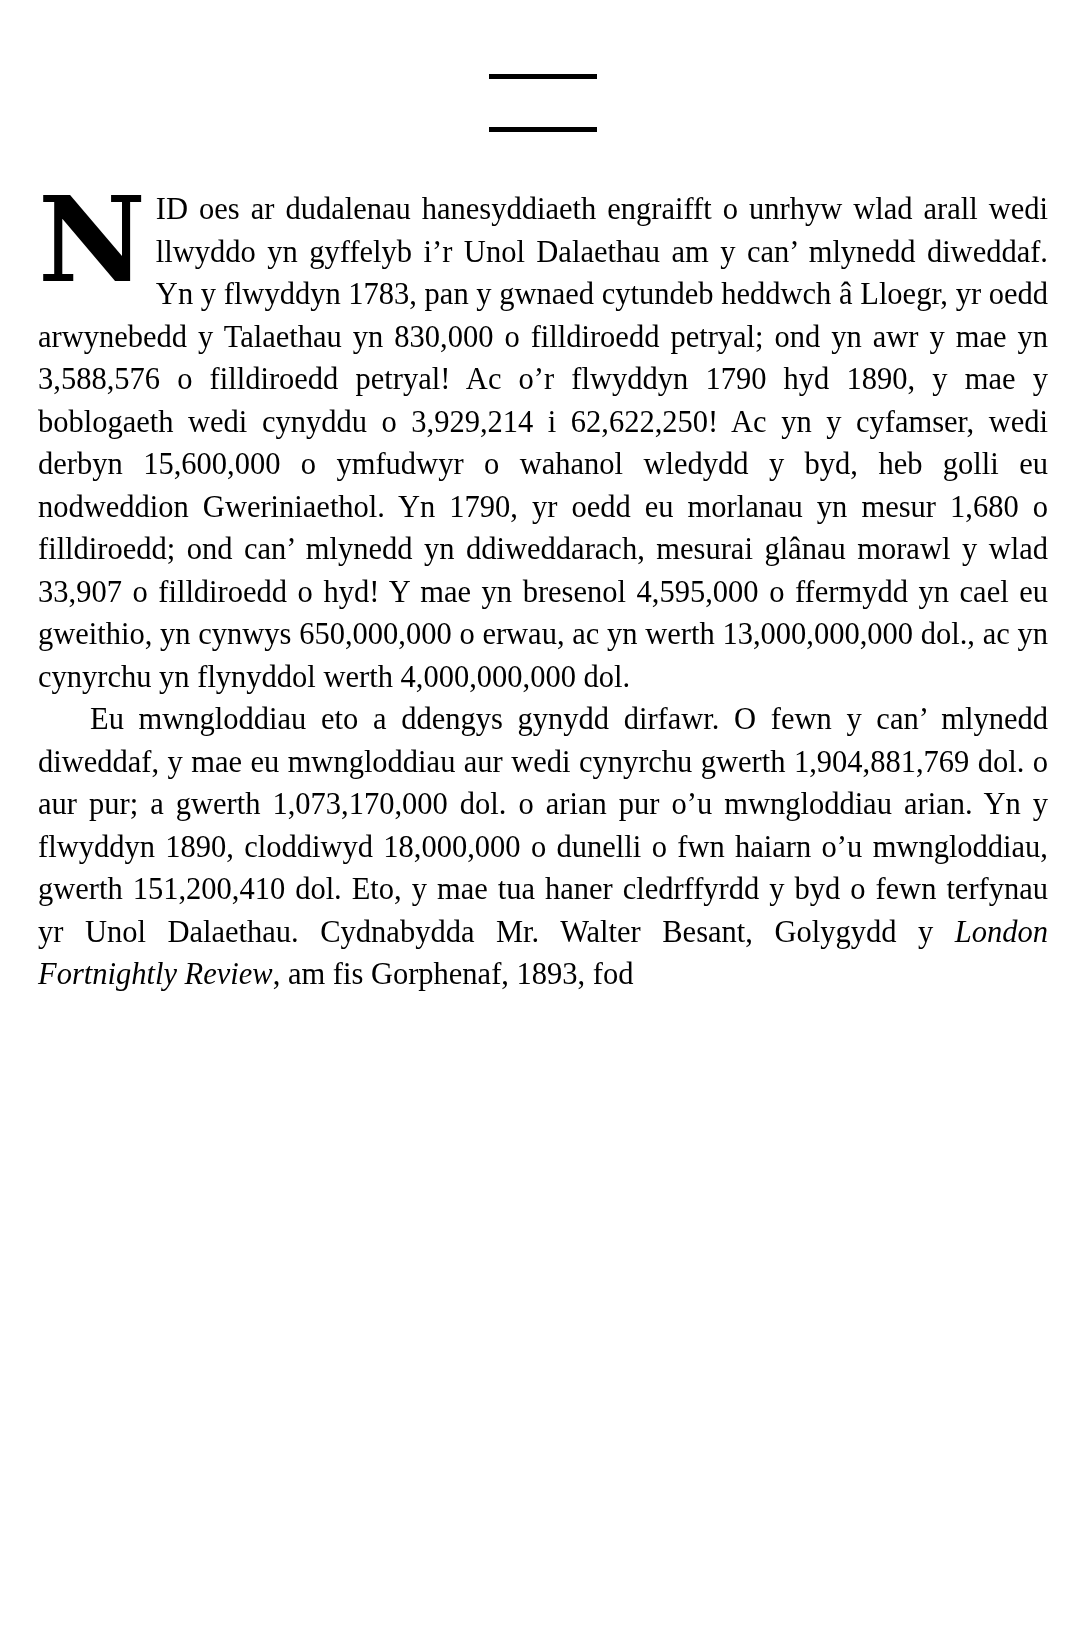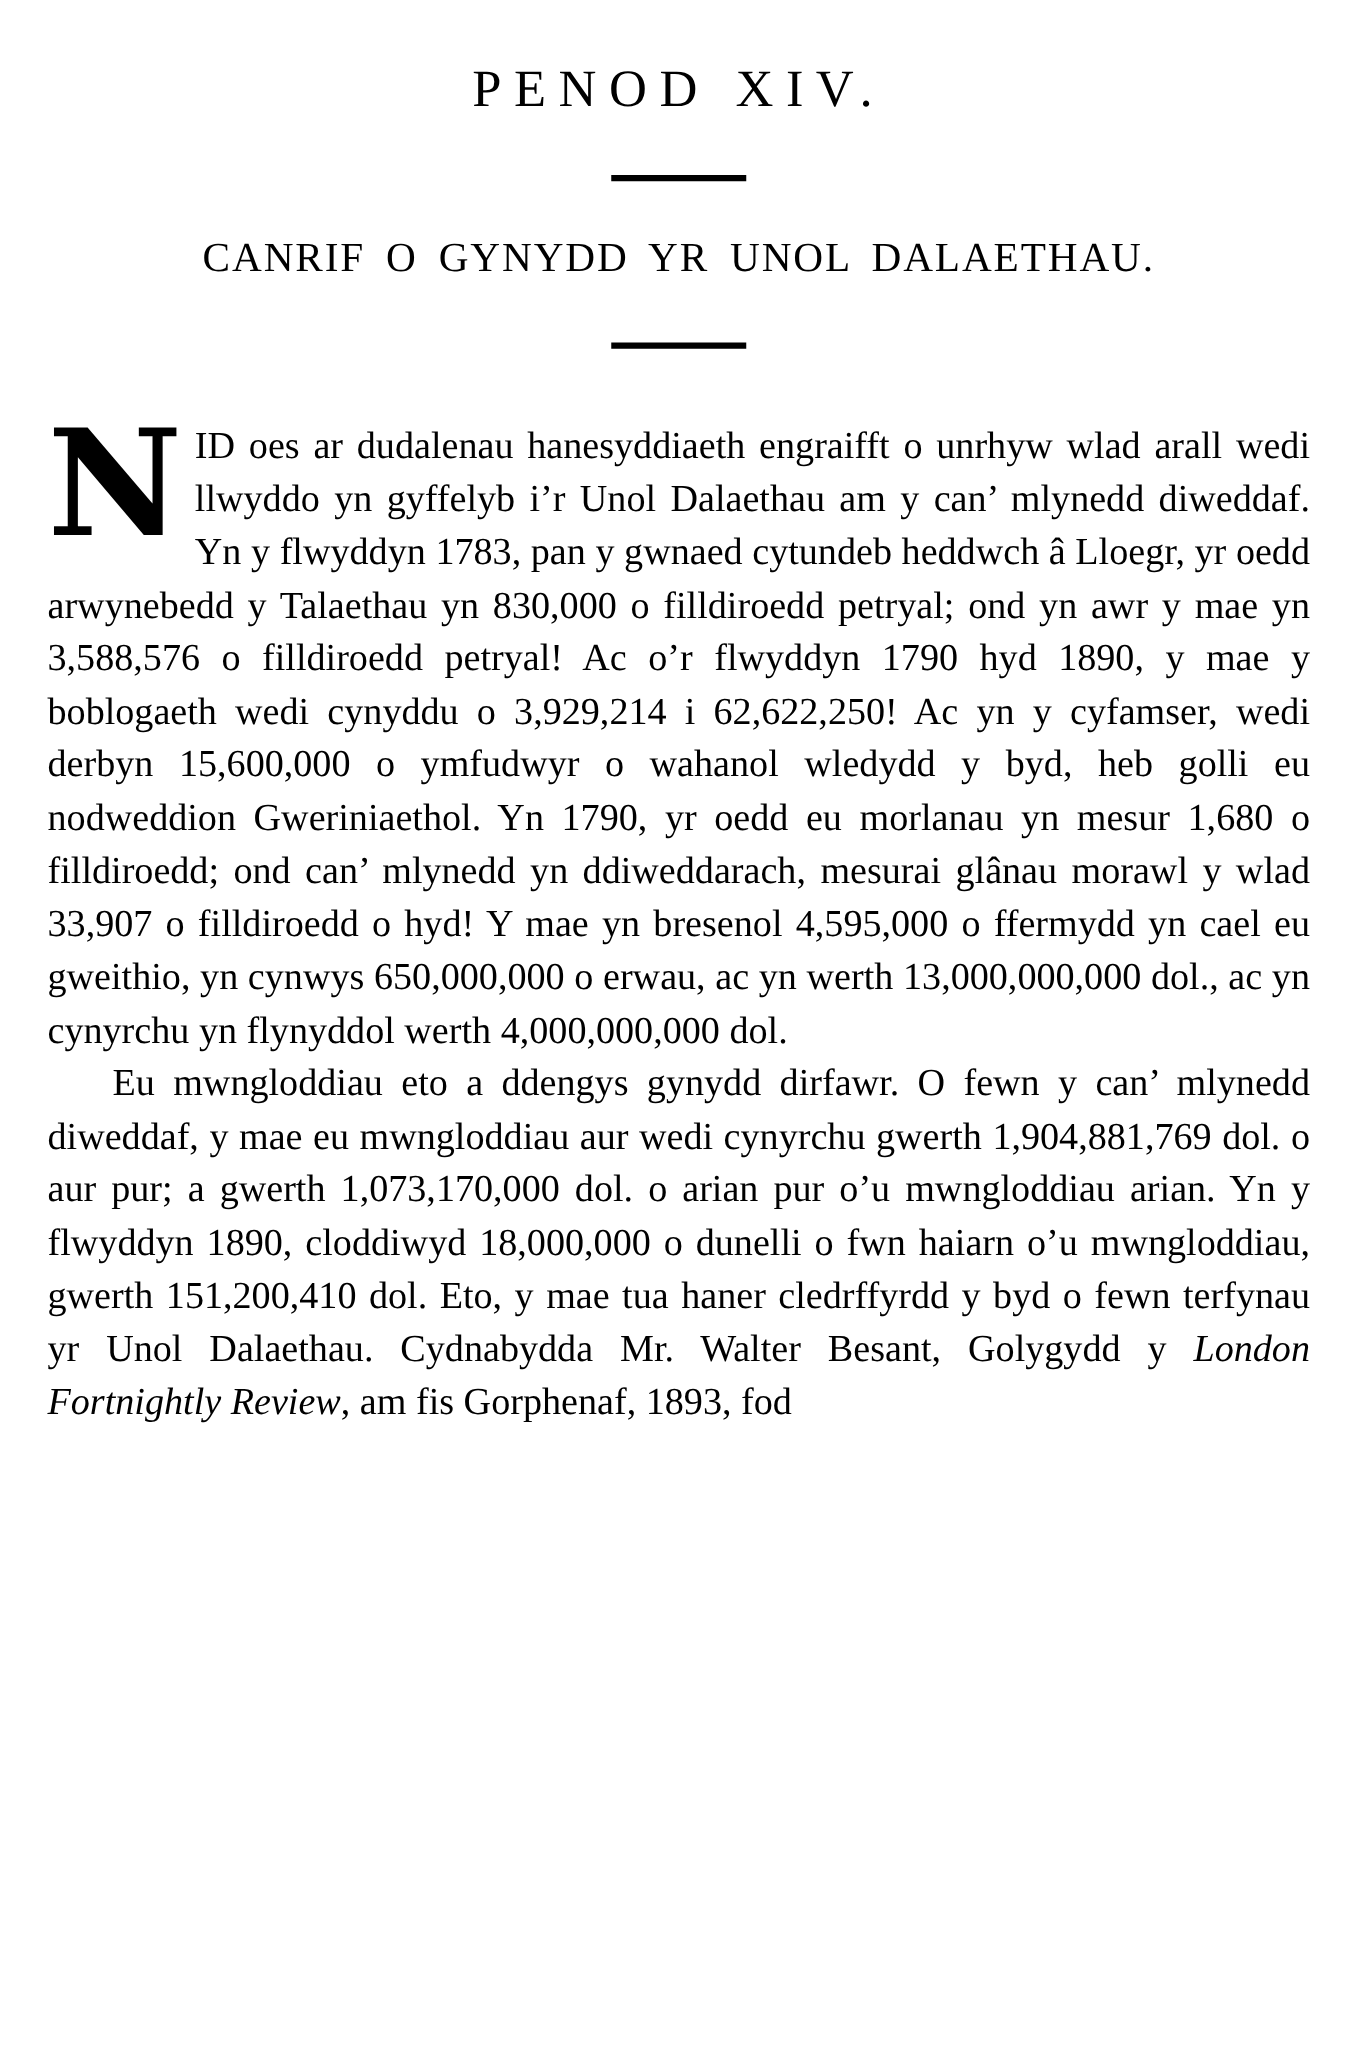--- a/index.html
+++ b/index.html
@@ -89,7 +89,6 @@
 
 <div class="page">
 
-  <h1 class="chapter-title">PENOD XIV.</h1>
 
   <div class="rule"></div>
 

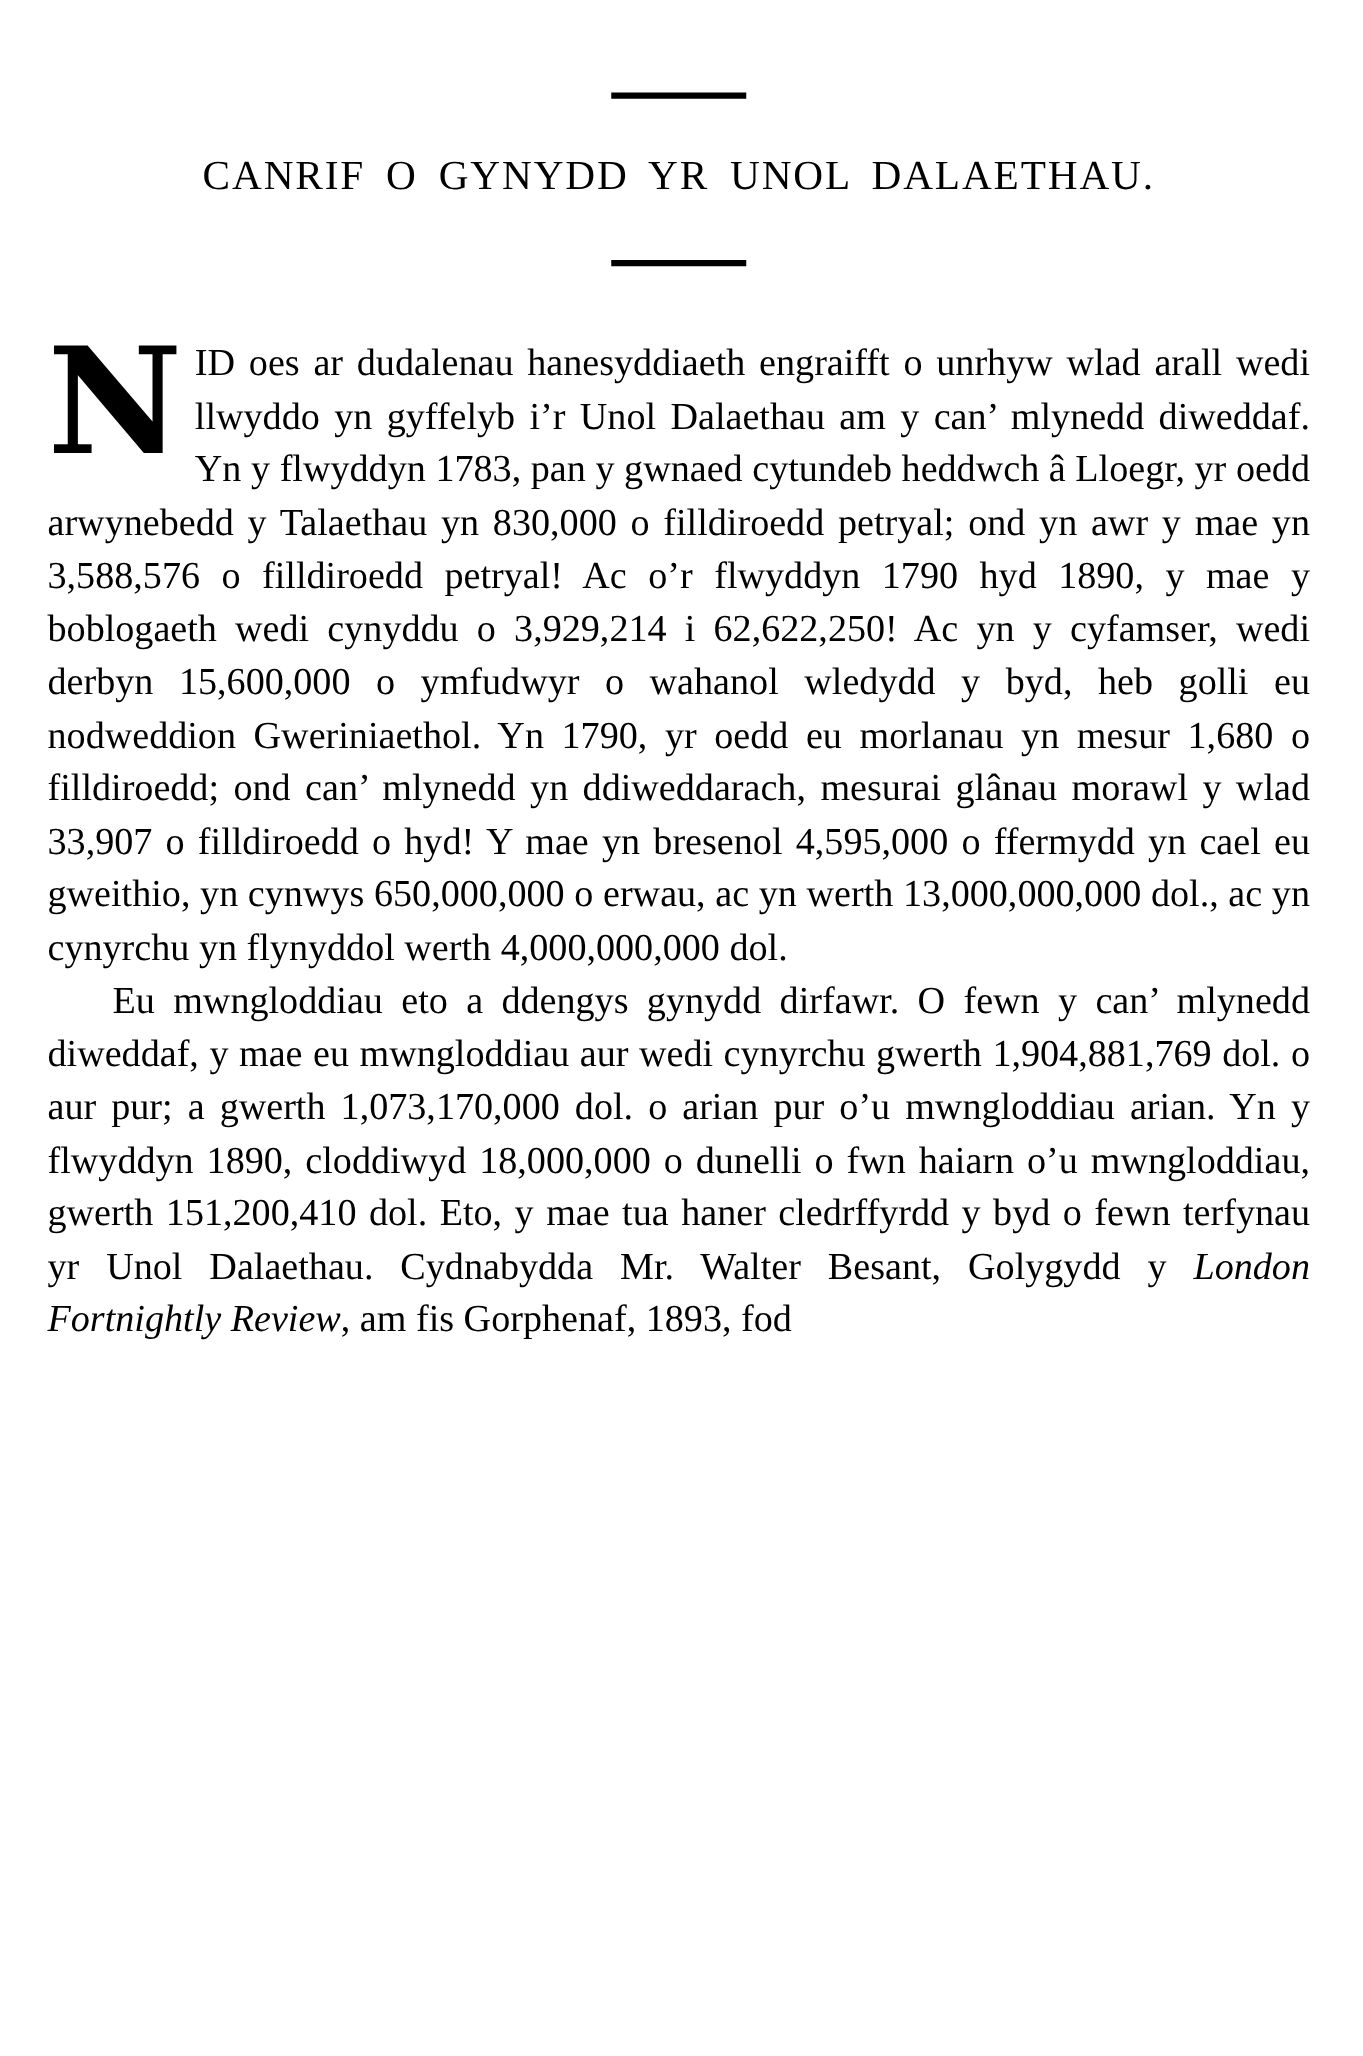--- a/index.html
+++ b/index.html
@@ -92,7 +92,6 @@
 
   <div class="rule"></div>
 
-  <h2 class="section-title">CANRIF O GYNYDD YR UNOL DALAETHAU.</h2>
 
   <div class="rule second"></div>
 

